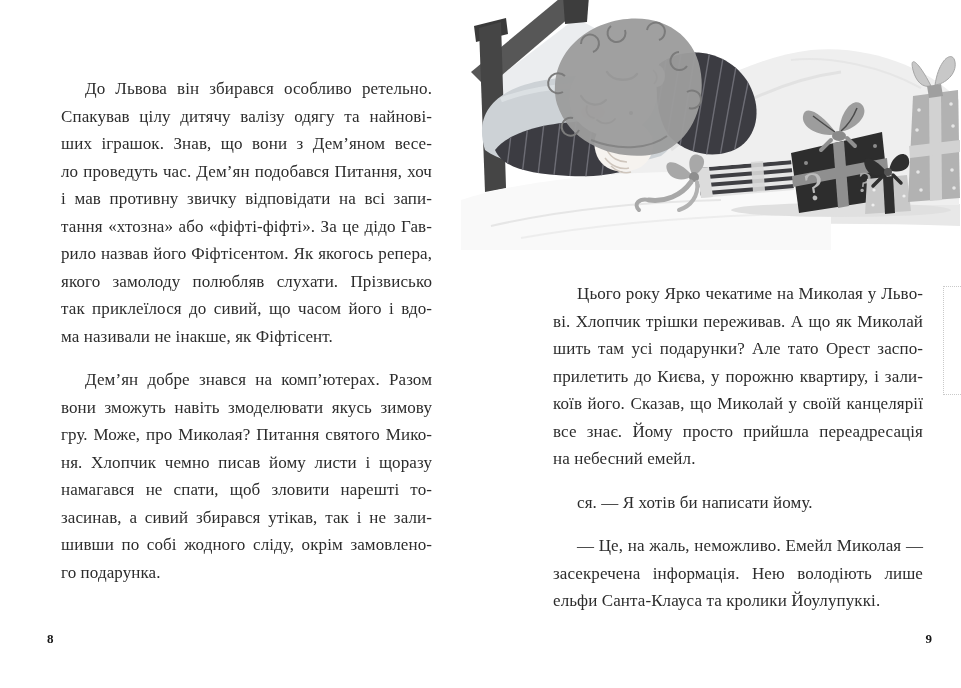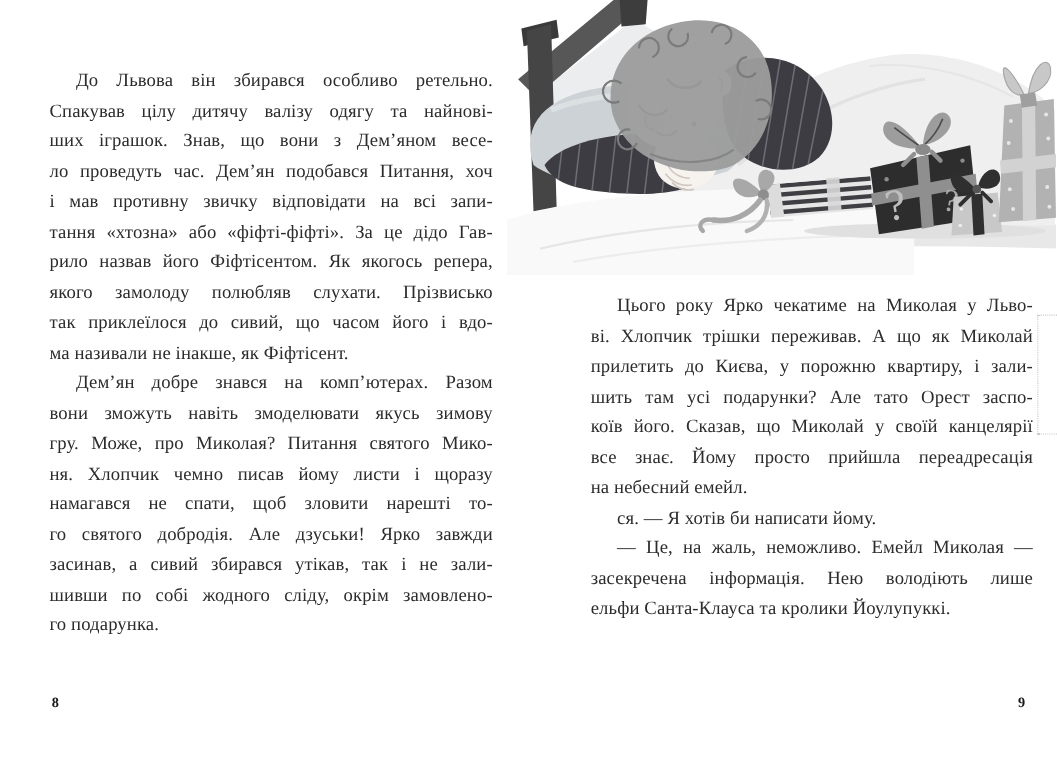--- a/index.html
+++ b/index.html
@@ -27,7 +27,7 @@
   }
   #left-text  { left: 45px;  top: 59px;  width: 403px; }
   #right-text { left: 537px; top: 264px; width: 402px; }
-  .para { margin: 0; padding: 0; }
+  .para { margin: 16px; padding: 0; }
   .line {
     height: 27.5px;
     line-height: 27.5px;

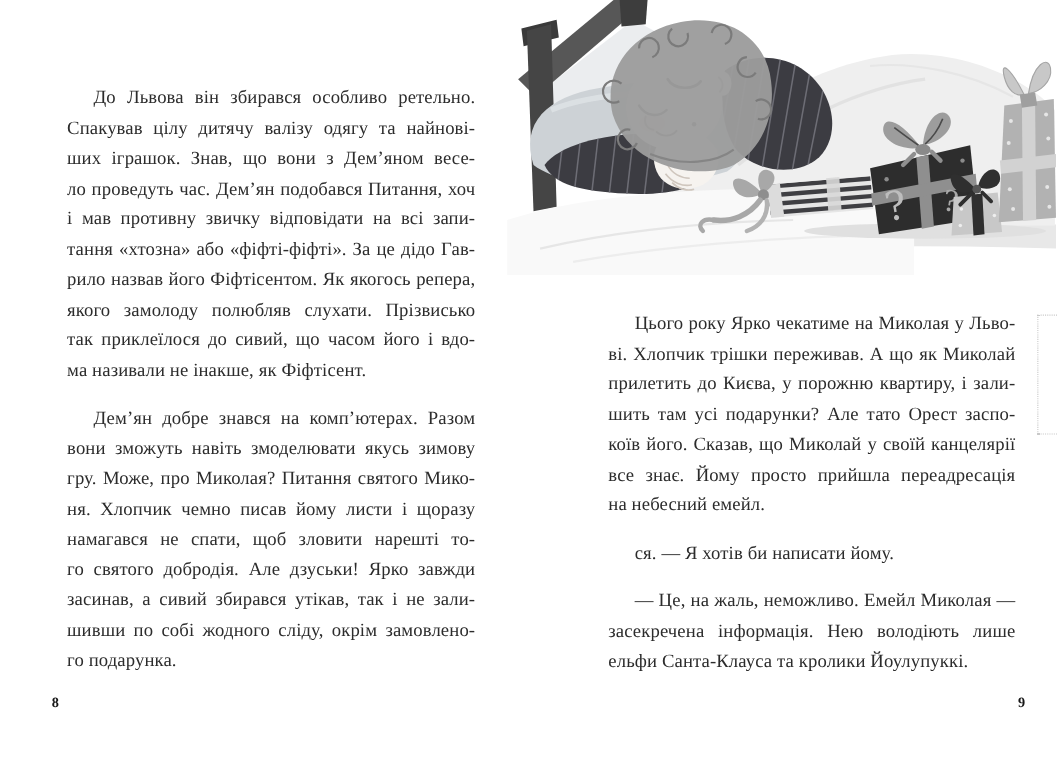--- a/index.html
+++ b/index.html
@@ -288,8 +288,8 @@
       <div class="para">
           <div class="line">Цього року Ярко чекатиме на Миколая у Льво-</div>
           <div class="line">ві. Хлопчик трішки переживав. А що як Миколай</div>
+          <div class="line">шить там усі подарунки? Але тато Орест заспо-</div>
           <div class="line">прилетить до Києва, у порожню квартиру, і зали-</div>
-          <div class="line">шить там усі подарунки? Але тато Орест заспо-</div>
           <div class="line">коїв його. Сказав, що Миколай у своїй канцелярії</div>
           <div class="line">все знає. Йому просто прийшла переадресація</div>
           <div class="line">на небесний емейл.</div>

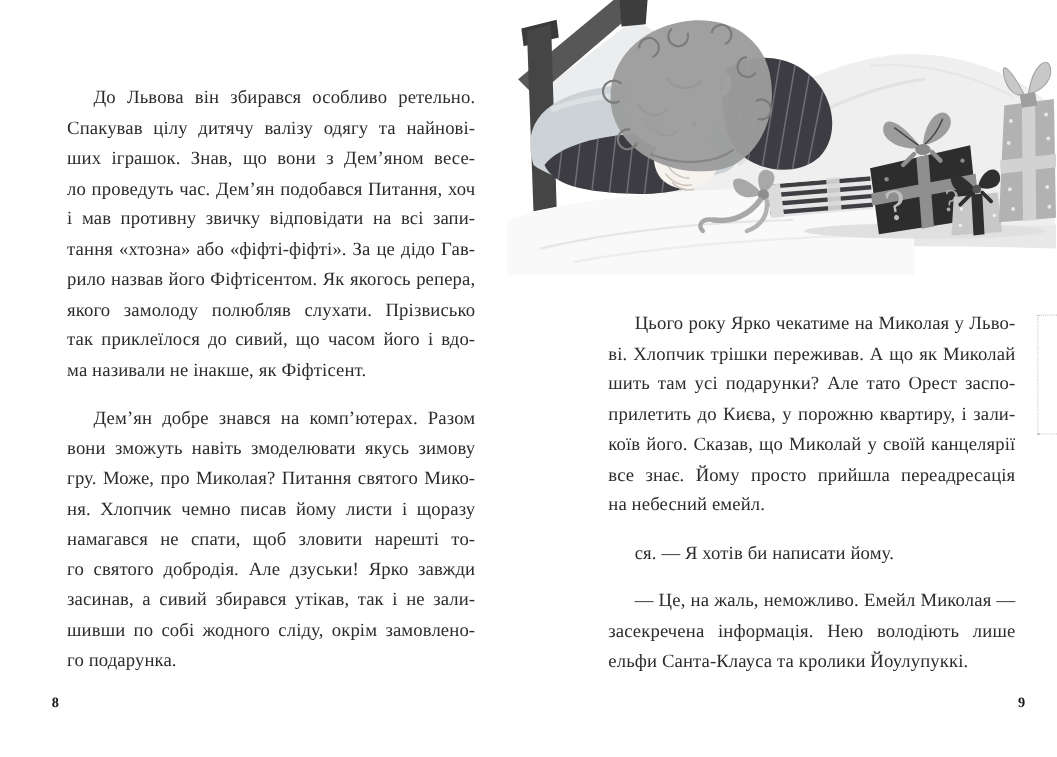--- a/index.html
+++ b/index.html
@@ -274,7 +274,6 @@
           <div class="line">гру. Може, про Миколая? Питання святого Мико-</div>
           <div class="line">ня. Хлопчик чемно писав йому листи і щоразу</div>
           <div class="line">намагався не спати, щоб зловити нарешті то-</div>
-          <div class="line">го святого добродія. Але дзуськи! Ярко завжди</div>
           <div class="line">засинав, а сивий збирався утікав, так і не зали-</div>
           <div class="line">шивши по собі жодного сліду, окрім замовлено-</div>
           <div class="line">го подарунка.</div>

